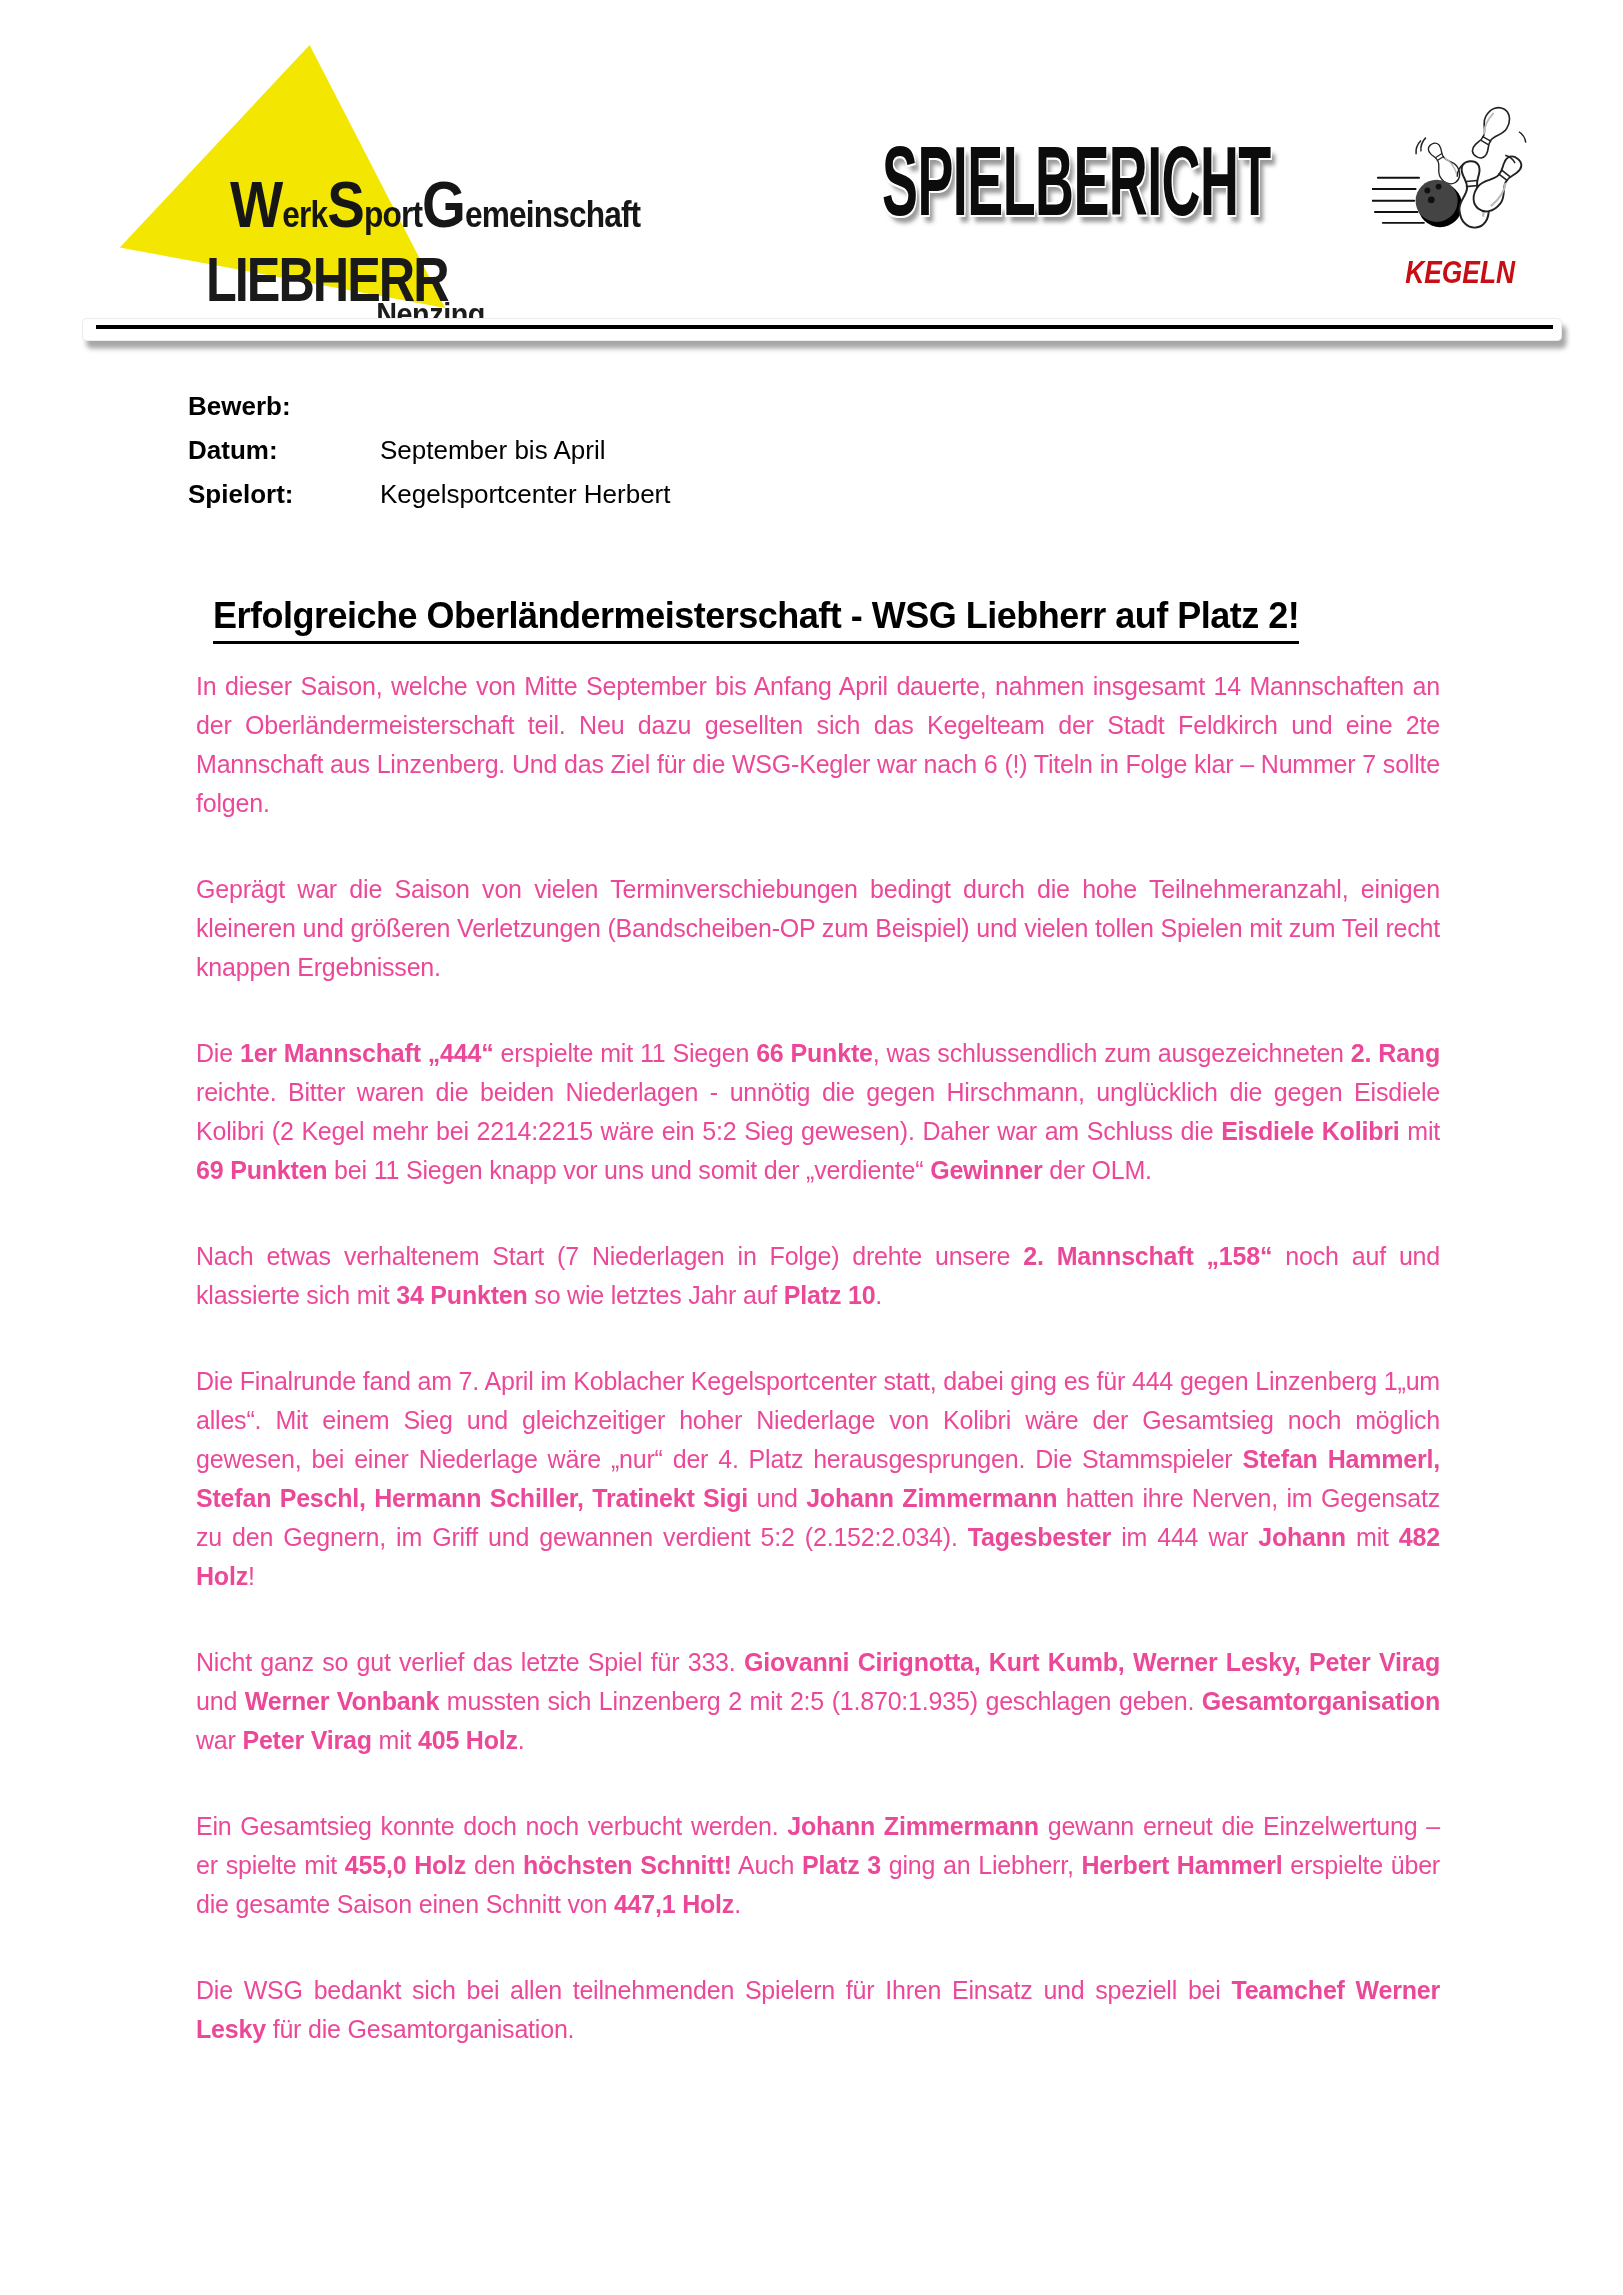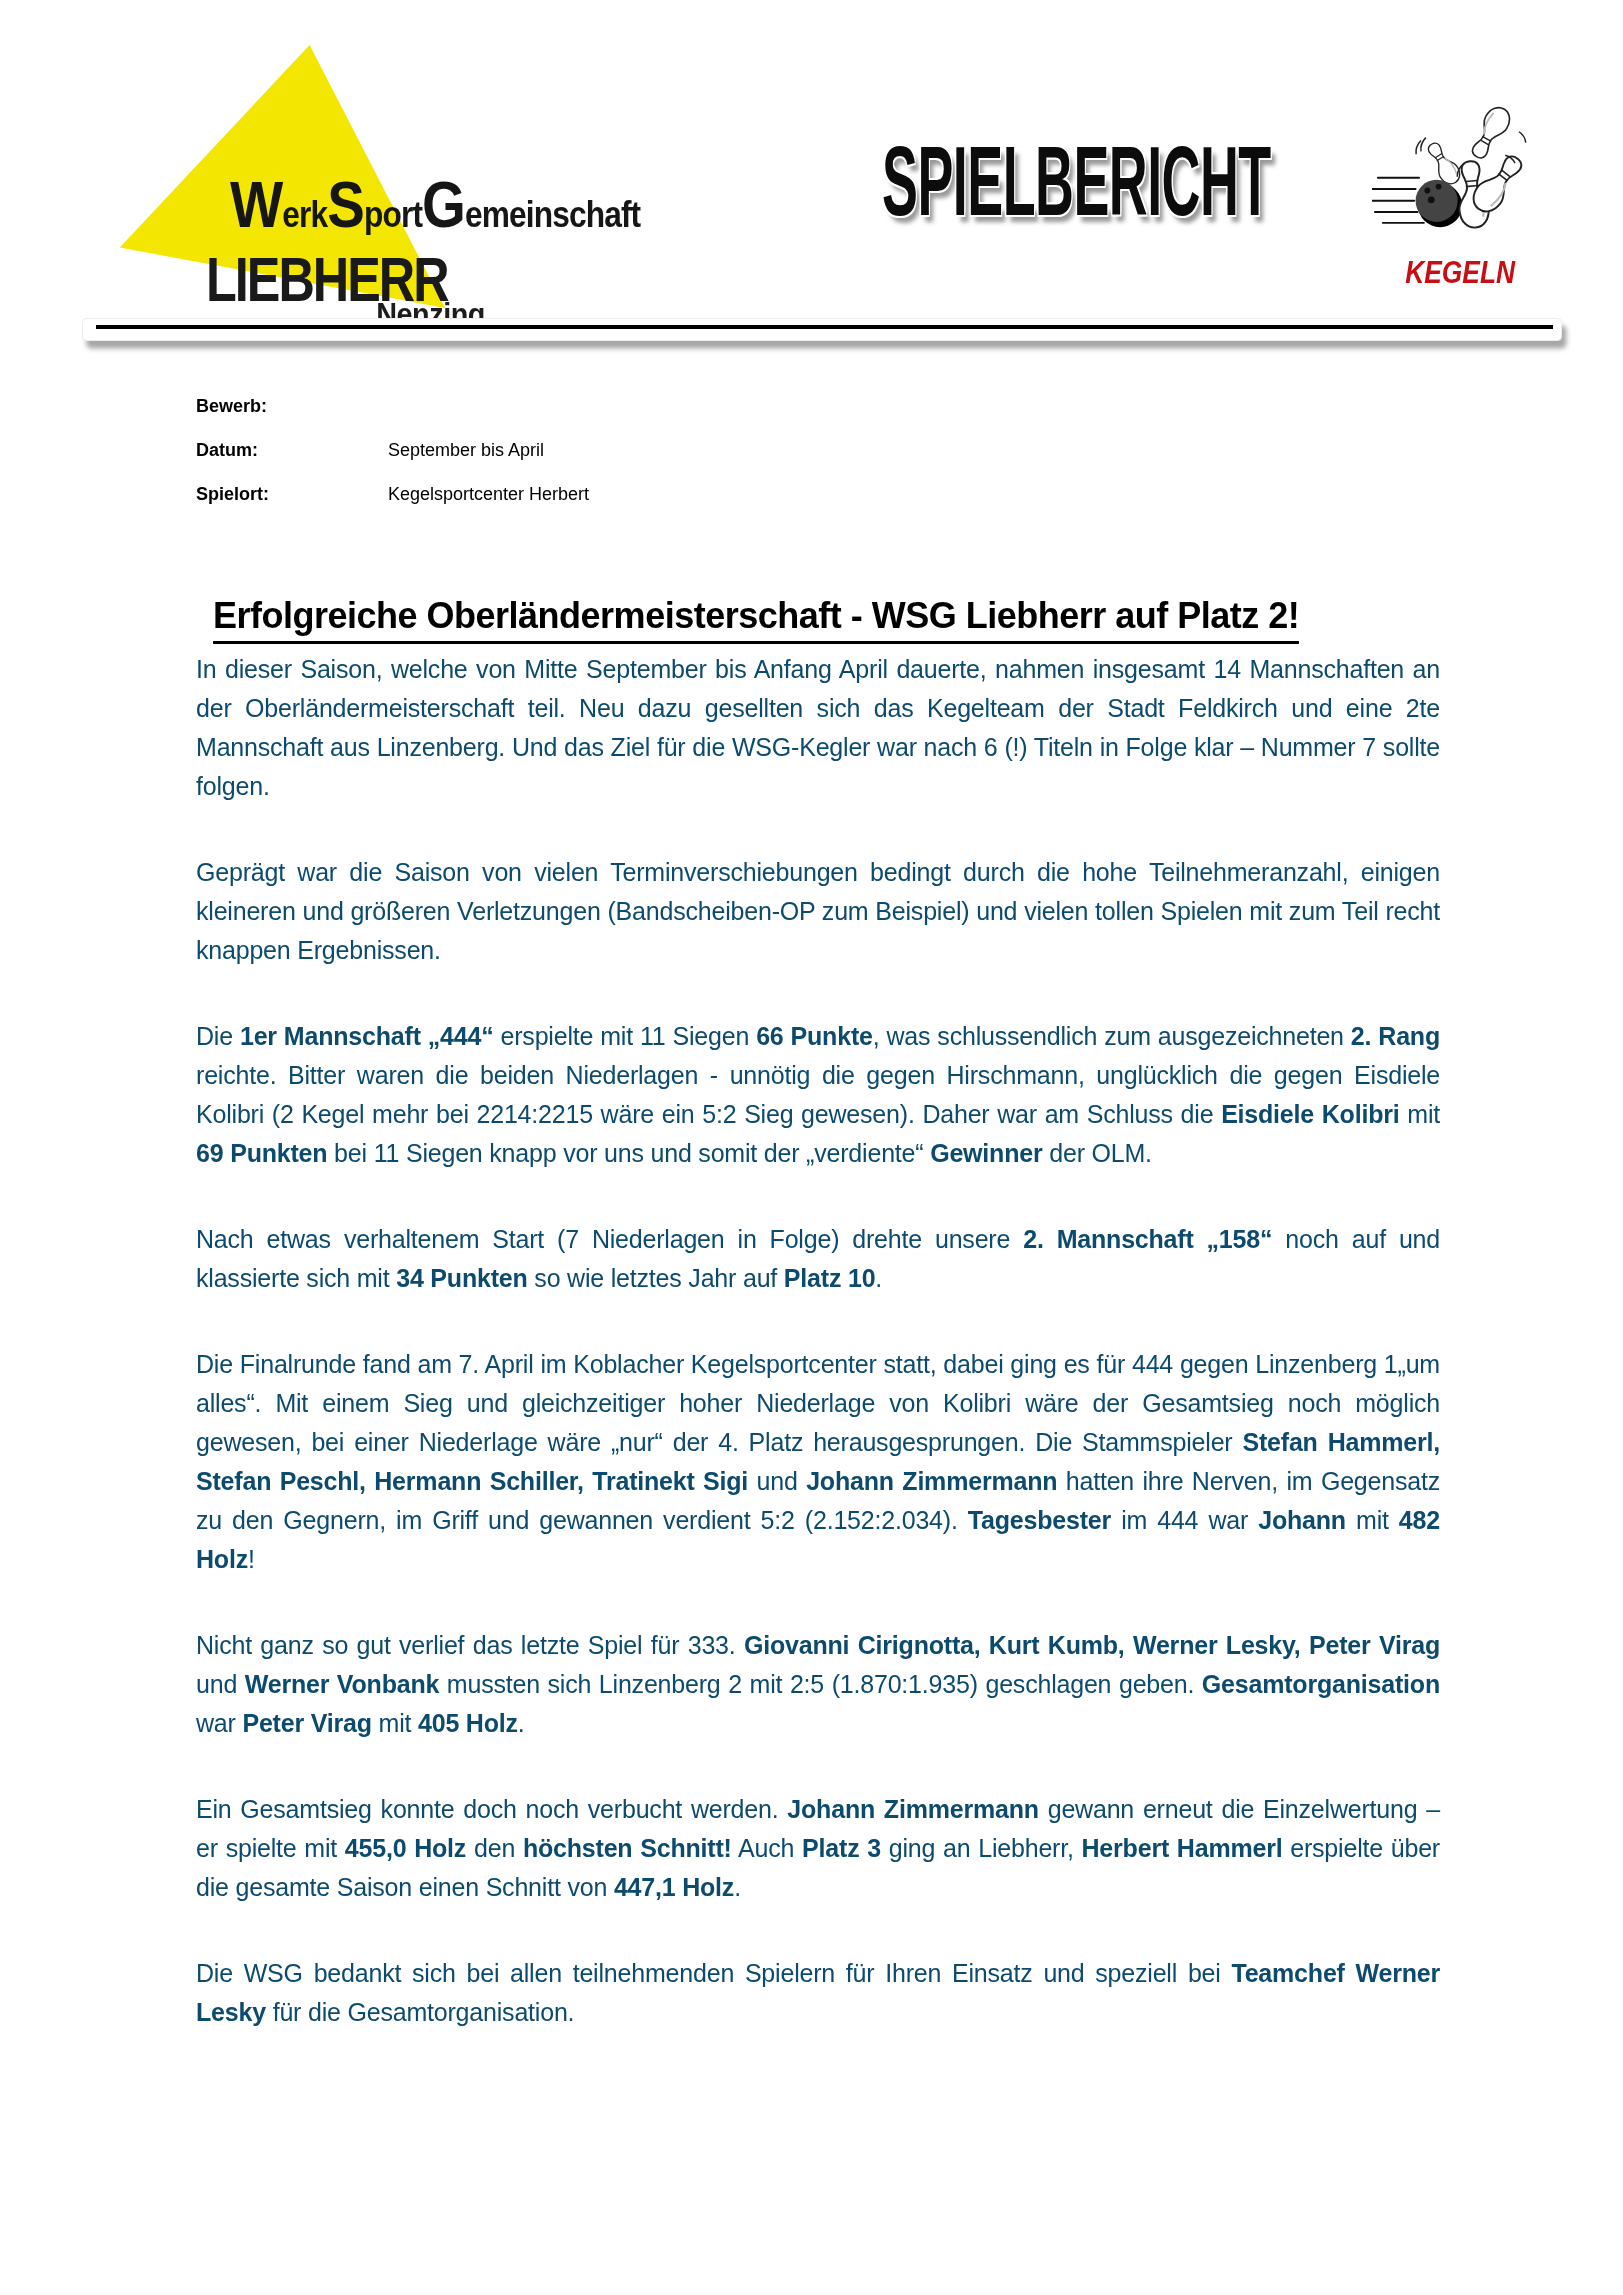--- a/index.html
+++ b/index.html
@@ -65,7 +65,7 @@
   }
 
   
-  .meta{position:absolute;left:196px;top:384px;font-size:18px;line-height:44px;}
+  .meta{position:absolute;left:188px;top:384px;font-size:26px;line-height:44px;}
   .meta-row{display:flex;}
   .meta-label{width:192px;font-weight:700;}
   .meta-value{font-weight:400;}

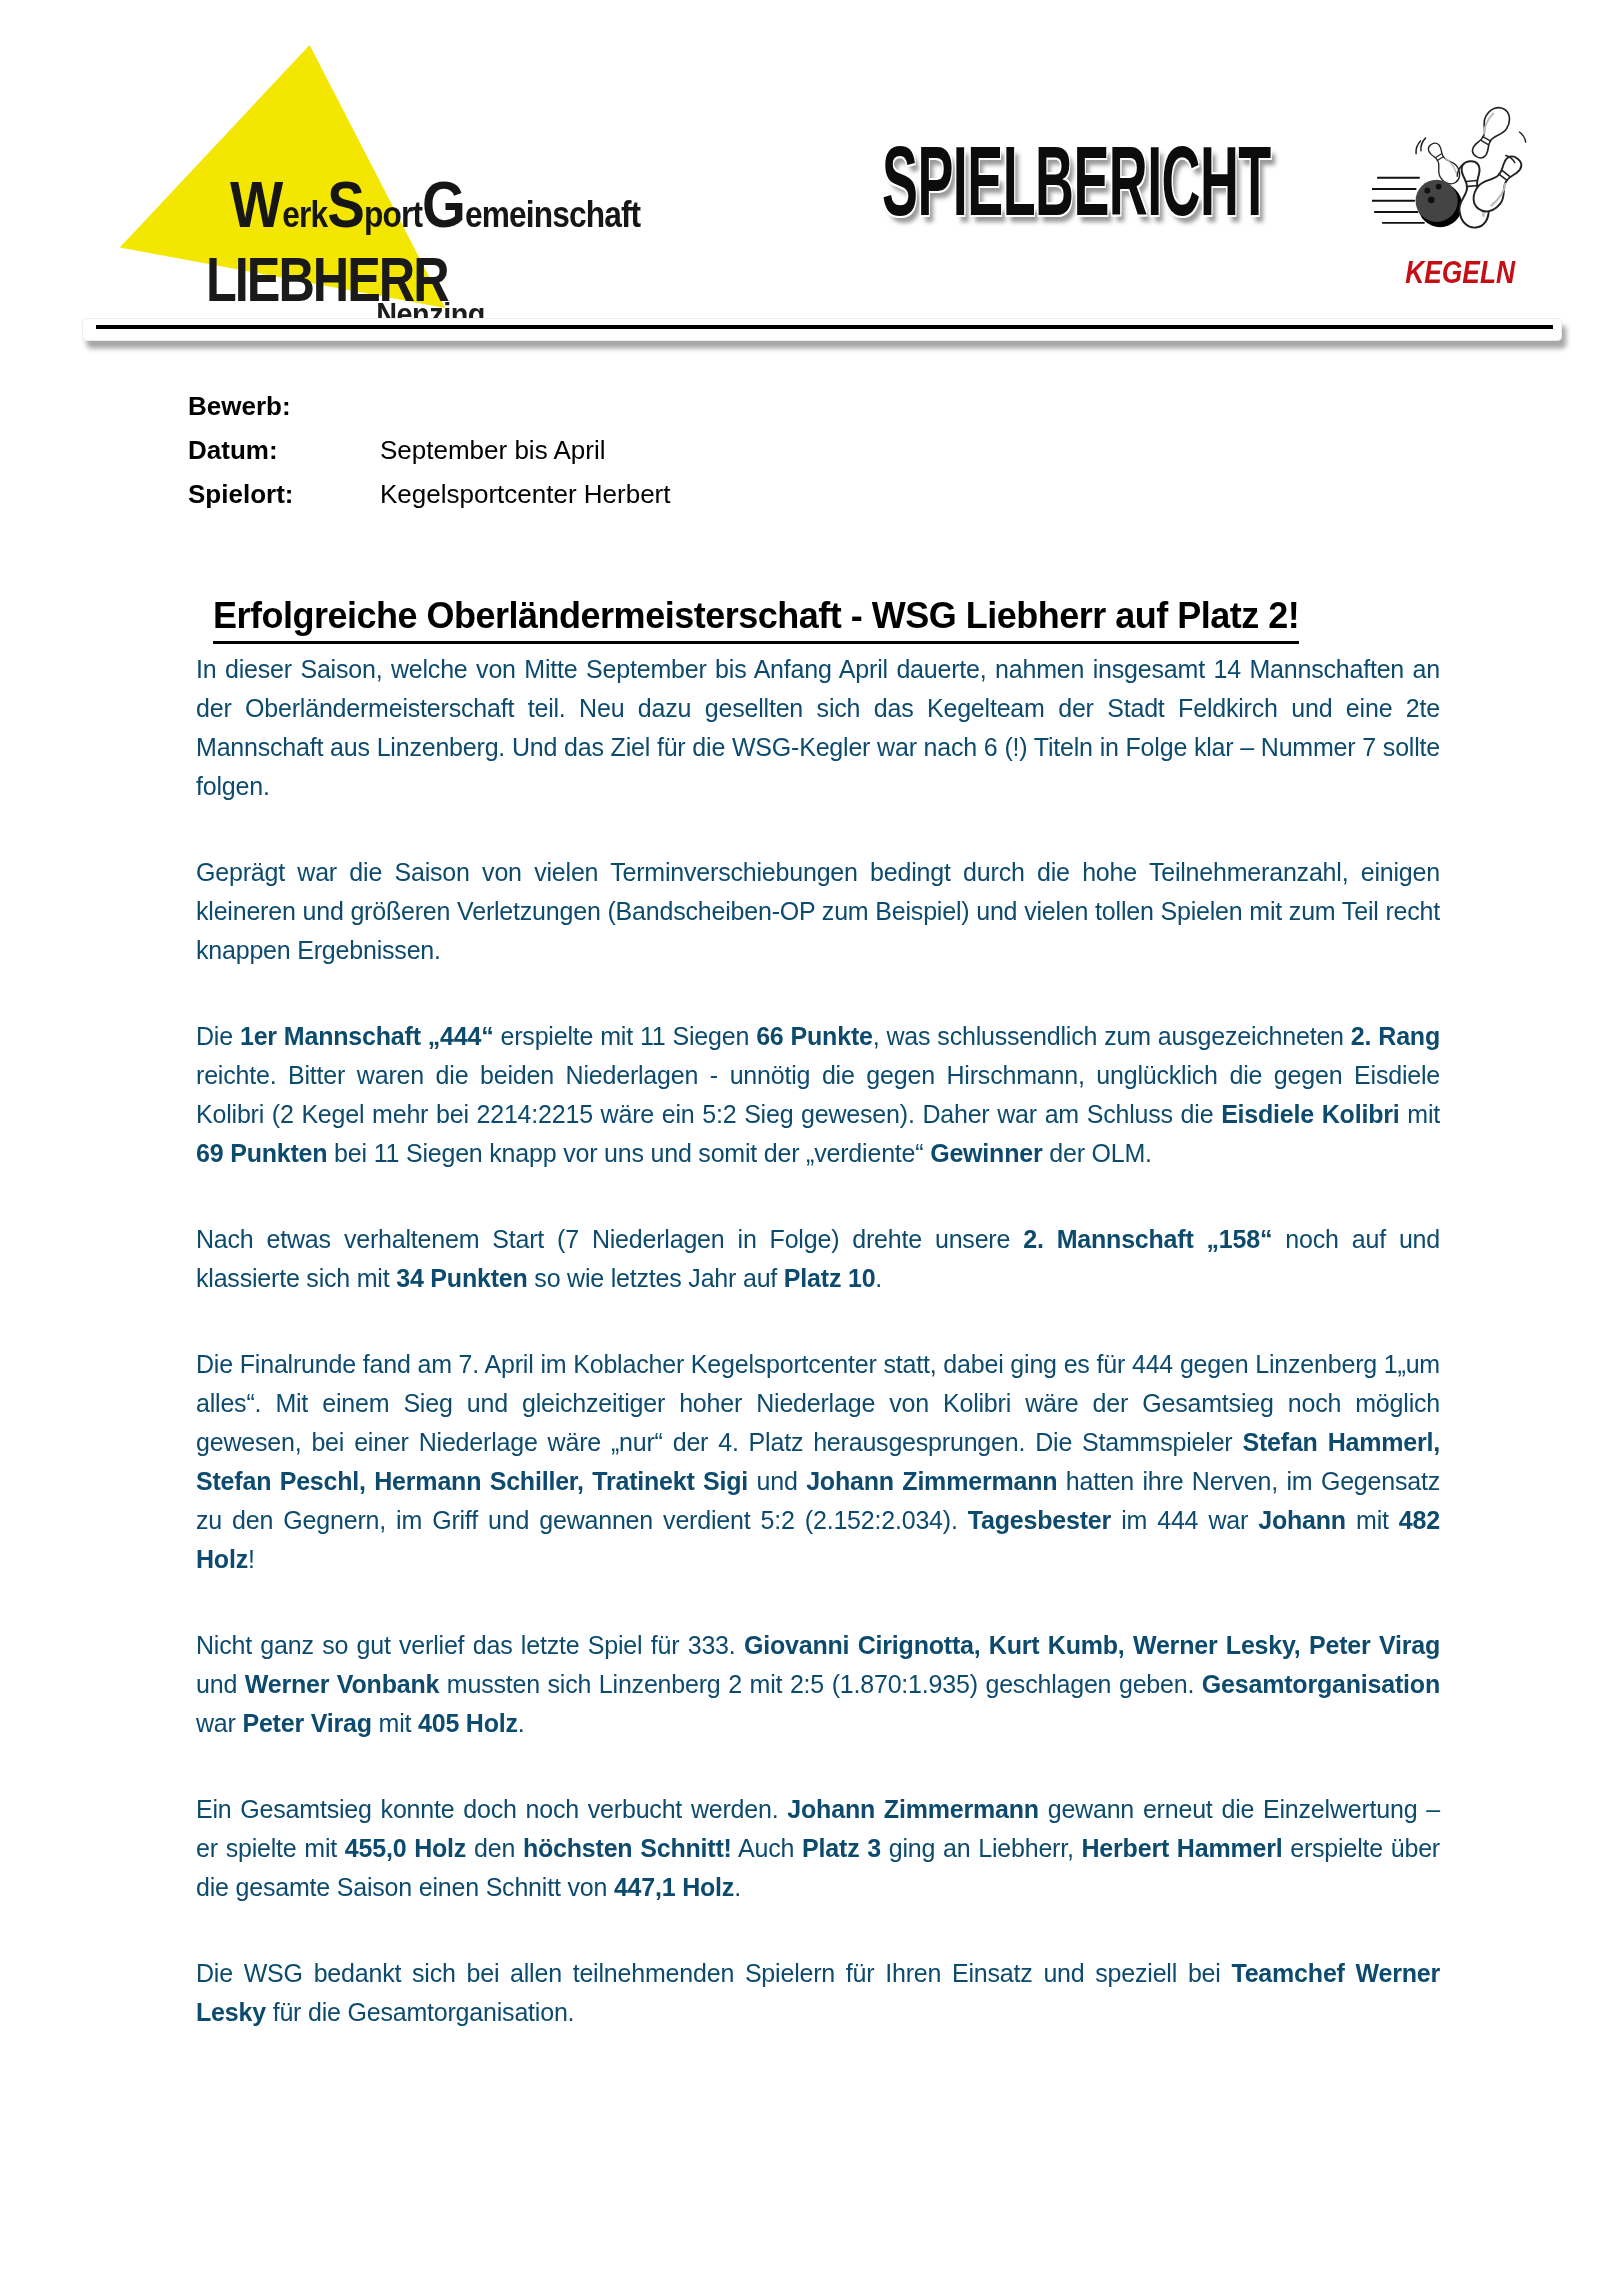--- a/index.html
+++ b/index.html
@@ -79,9 +79,9 @@
 
   
   .article{
-    position:absolute;left:196px;top:650px;width:1244px;
+    position:absolute;left:196px;top:667px;width:1244px;
     font-size:25px;line-height:39px;letter-spacing:-0.2px;
-    text-align:justify;color:#0c4a6e;
+    text-align:justify;color:#ec4899;
   }
   .article p{margin:0 0 47px 0;}
   .article b{font-weight:700;}

